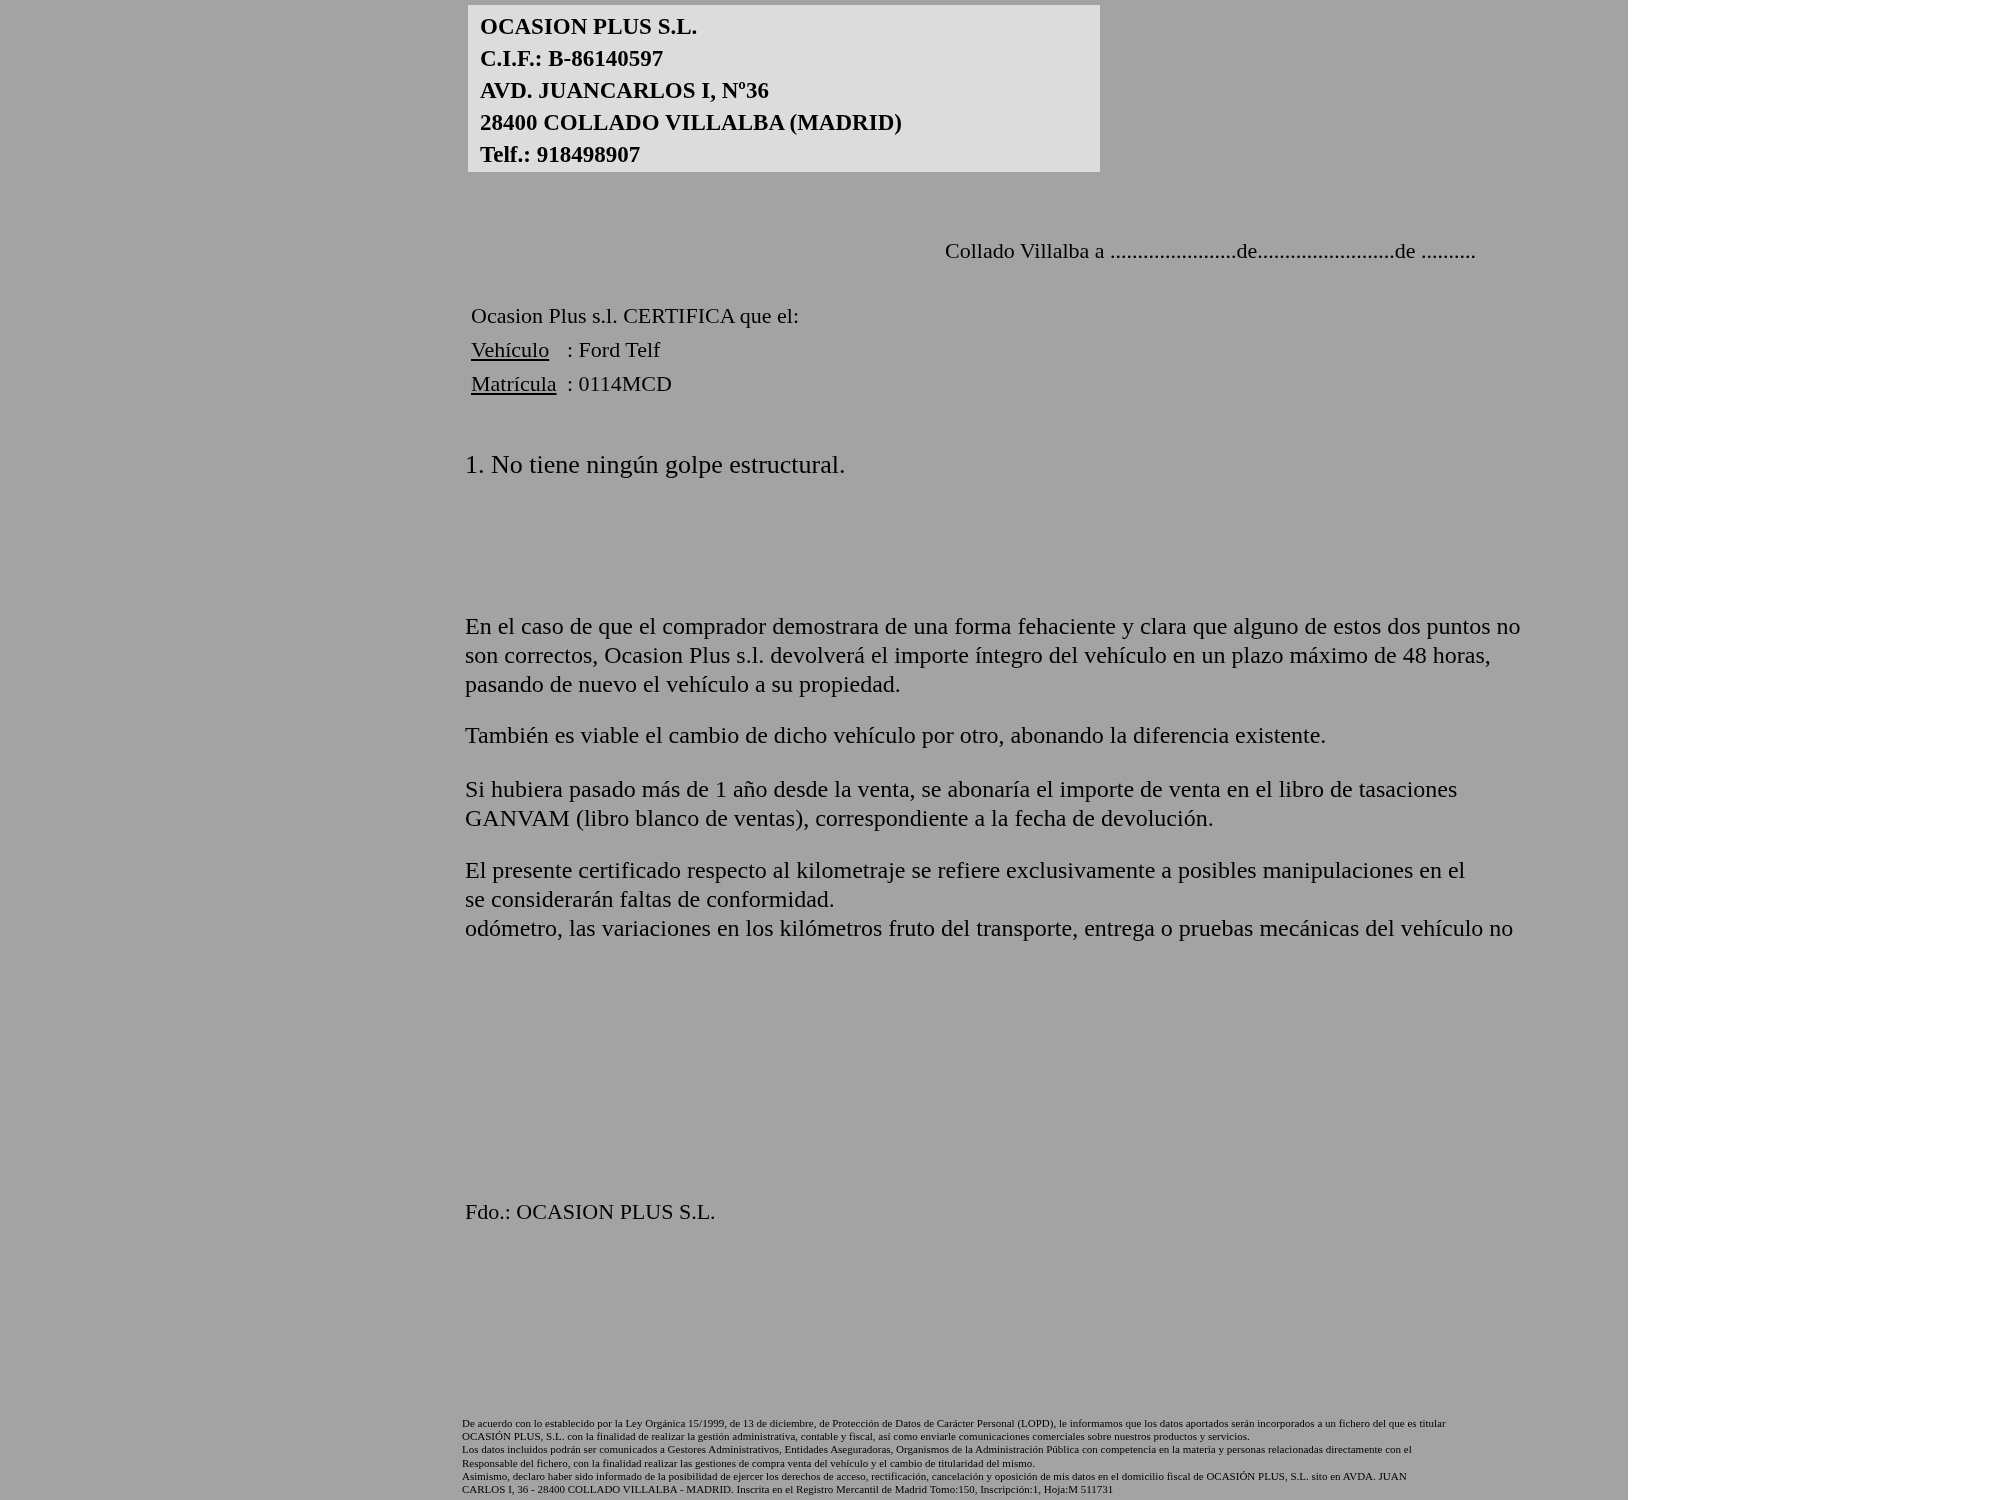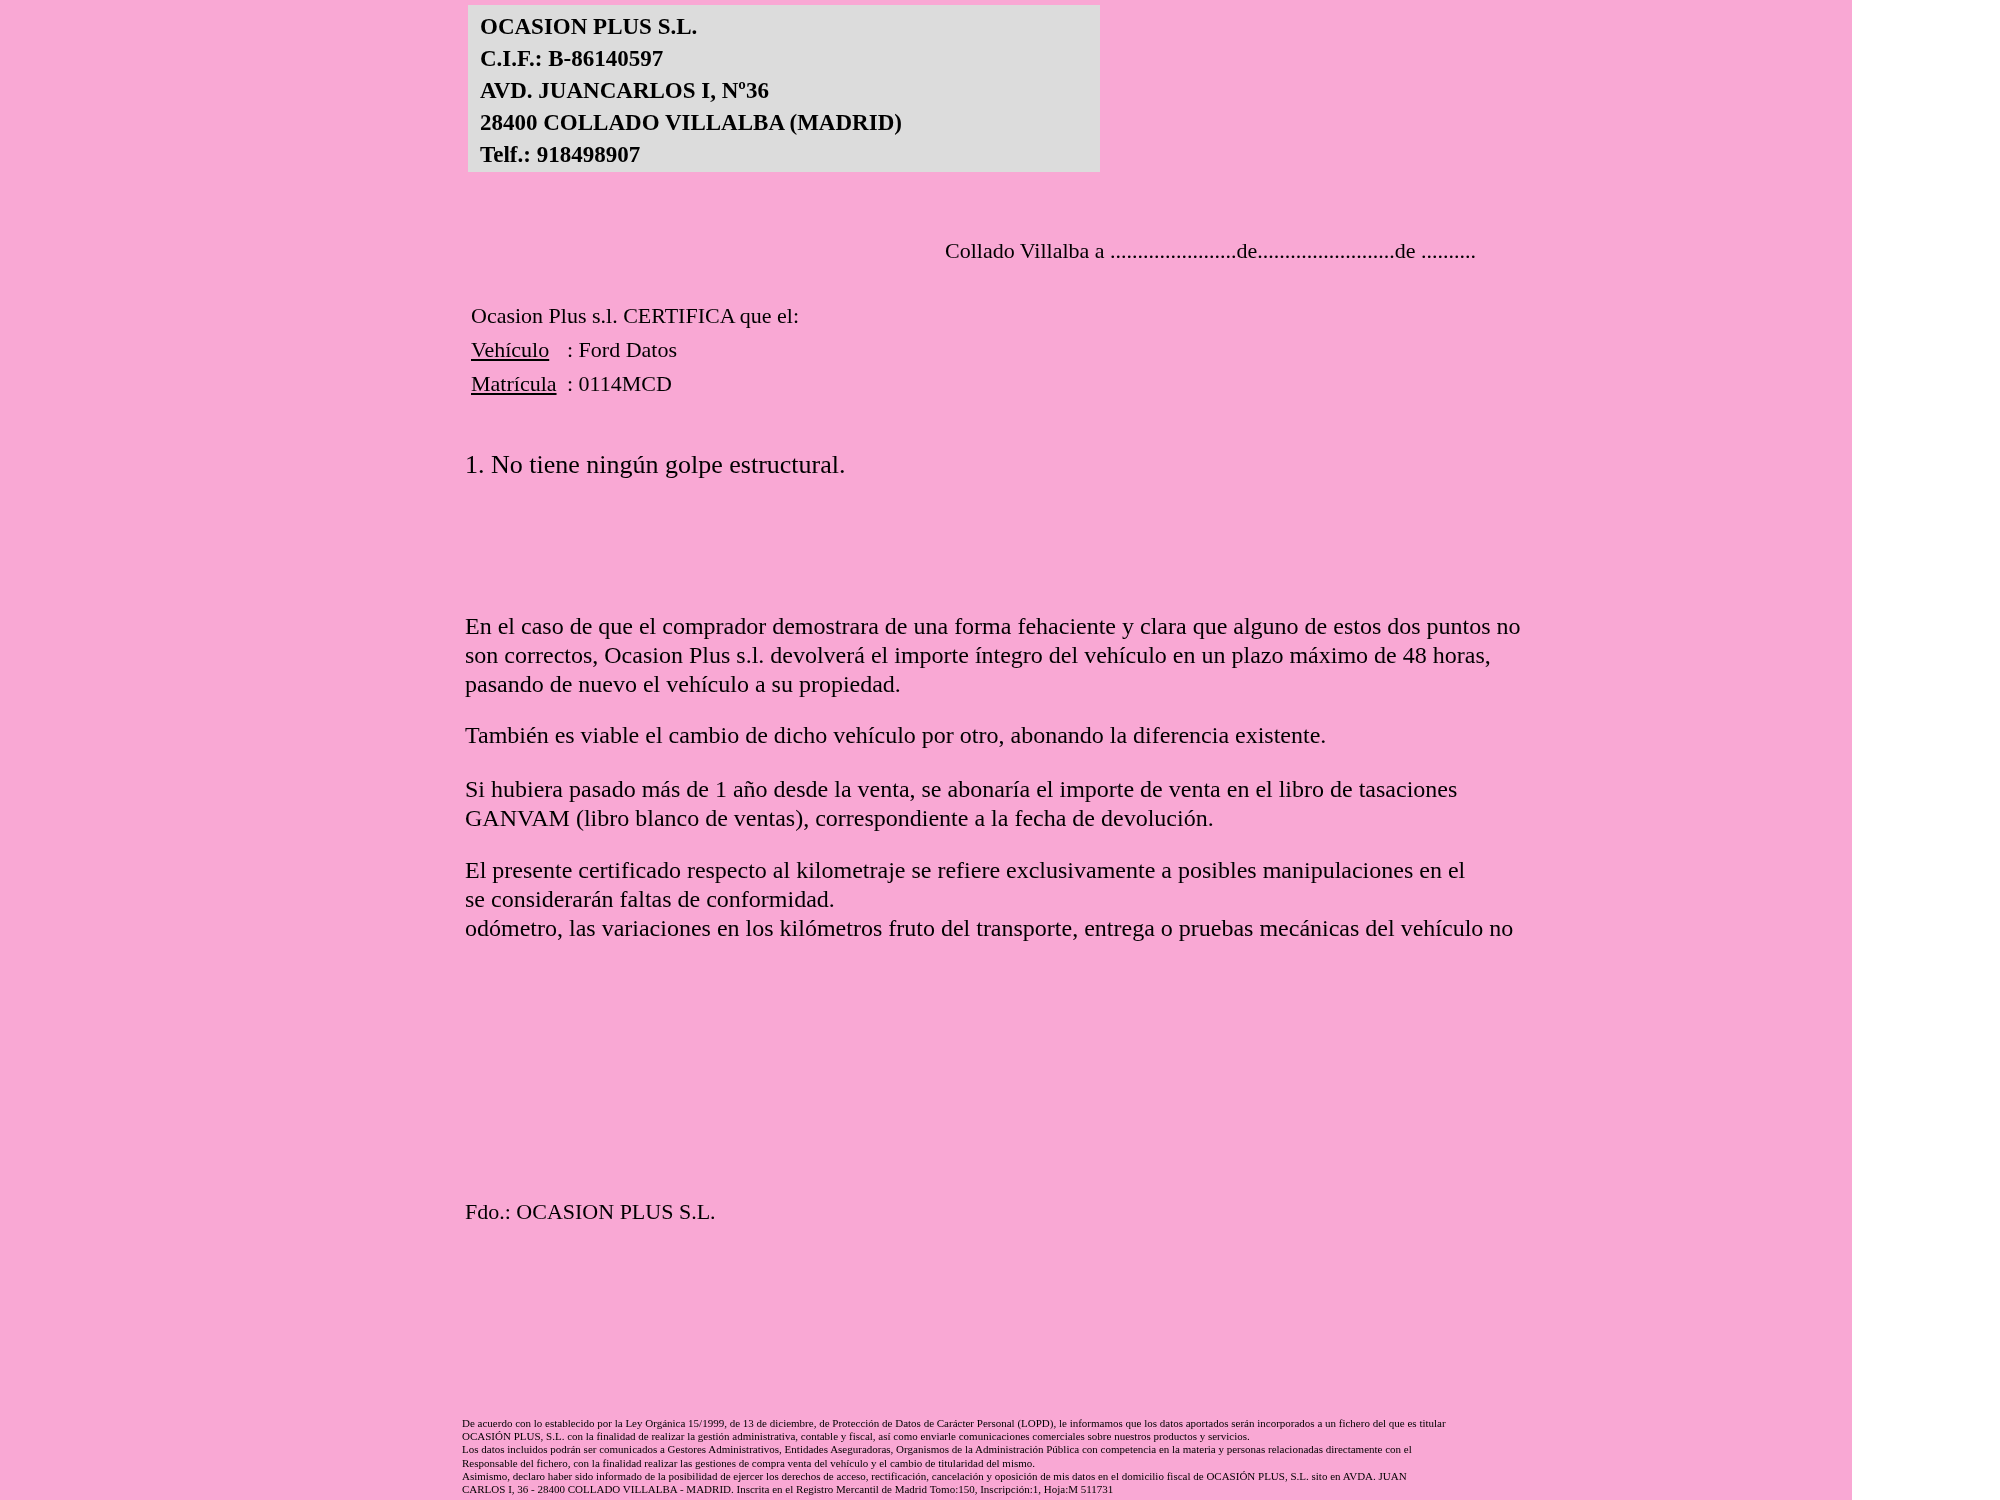--- a/index.html
+++ b/index.html
@@ -11,9 +11,9 @@
   }
   .page {
     position: relative;
-    width: 1852px;
+    width: 1628px;
     height: 1500px;
-    background: #f9a8d4;
+    background: #a3a3a3;
     overflow: hidden;
   }
 

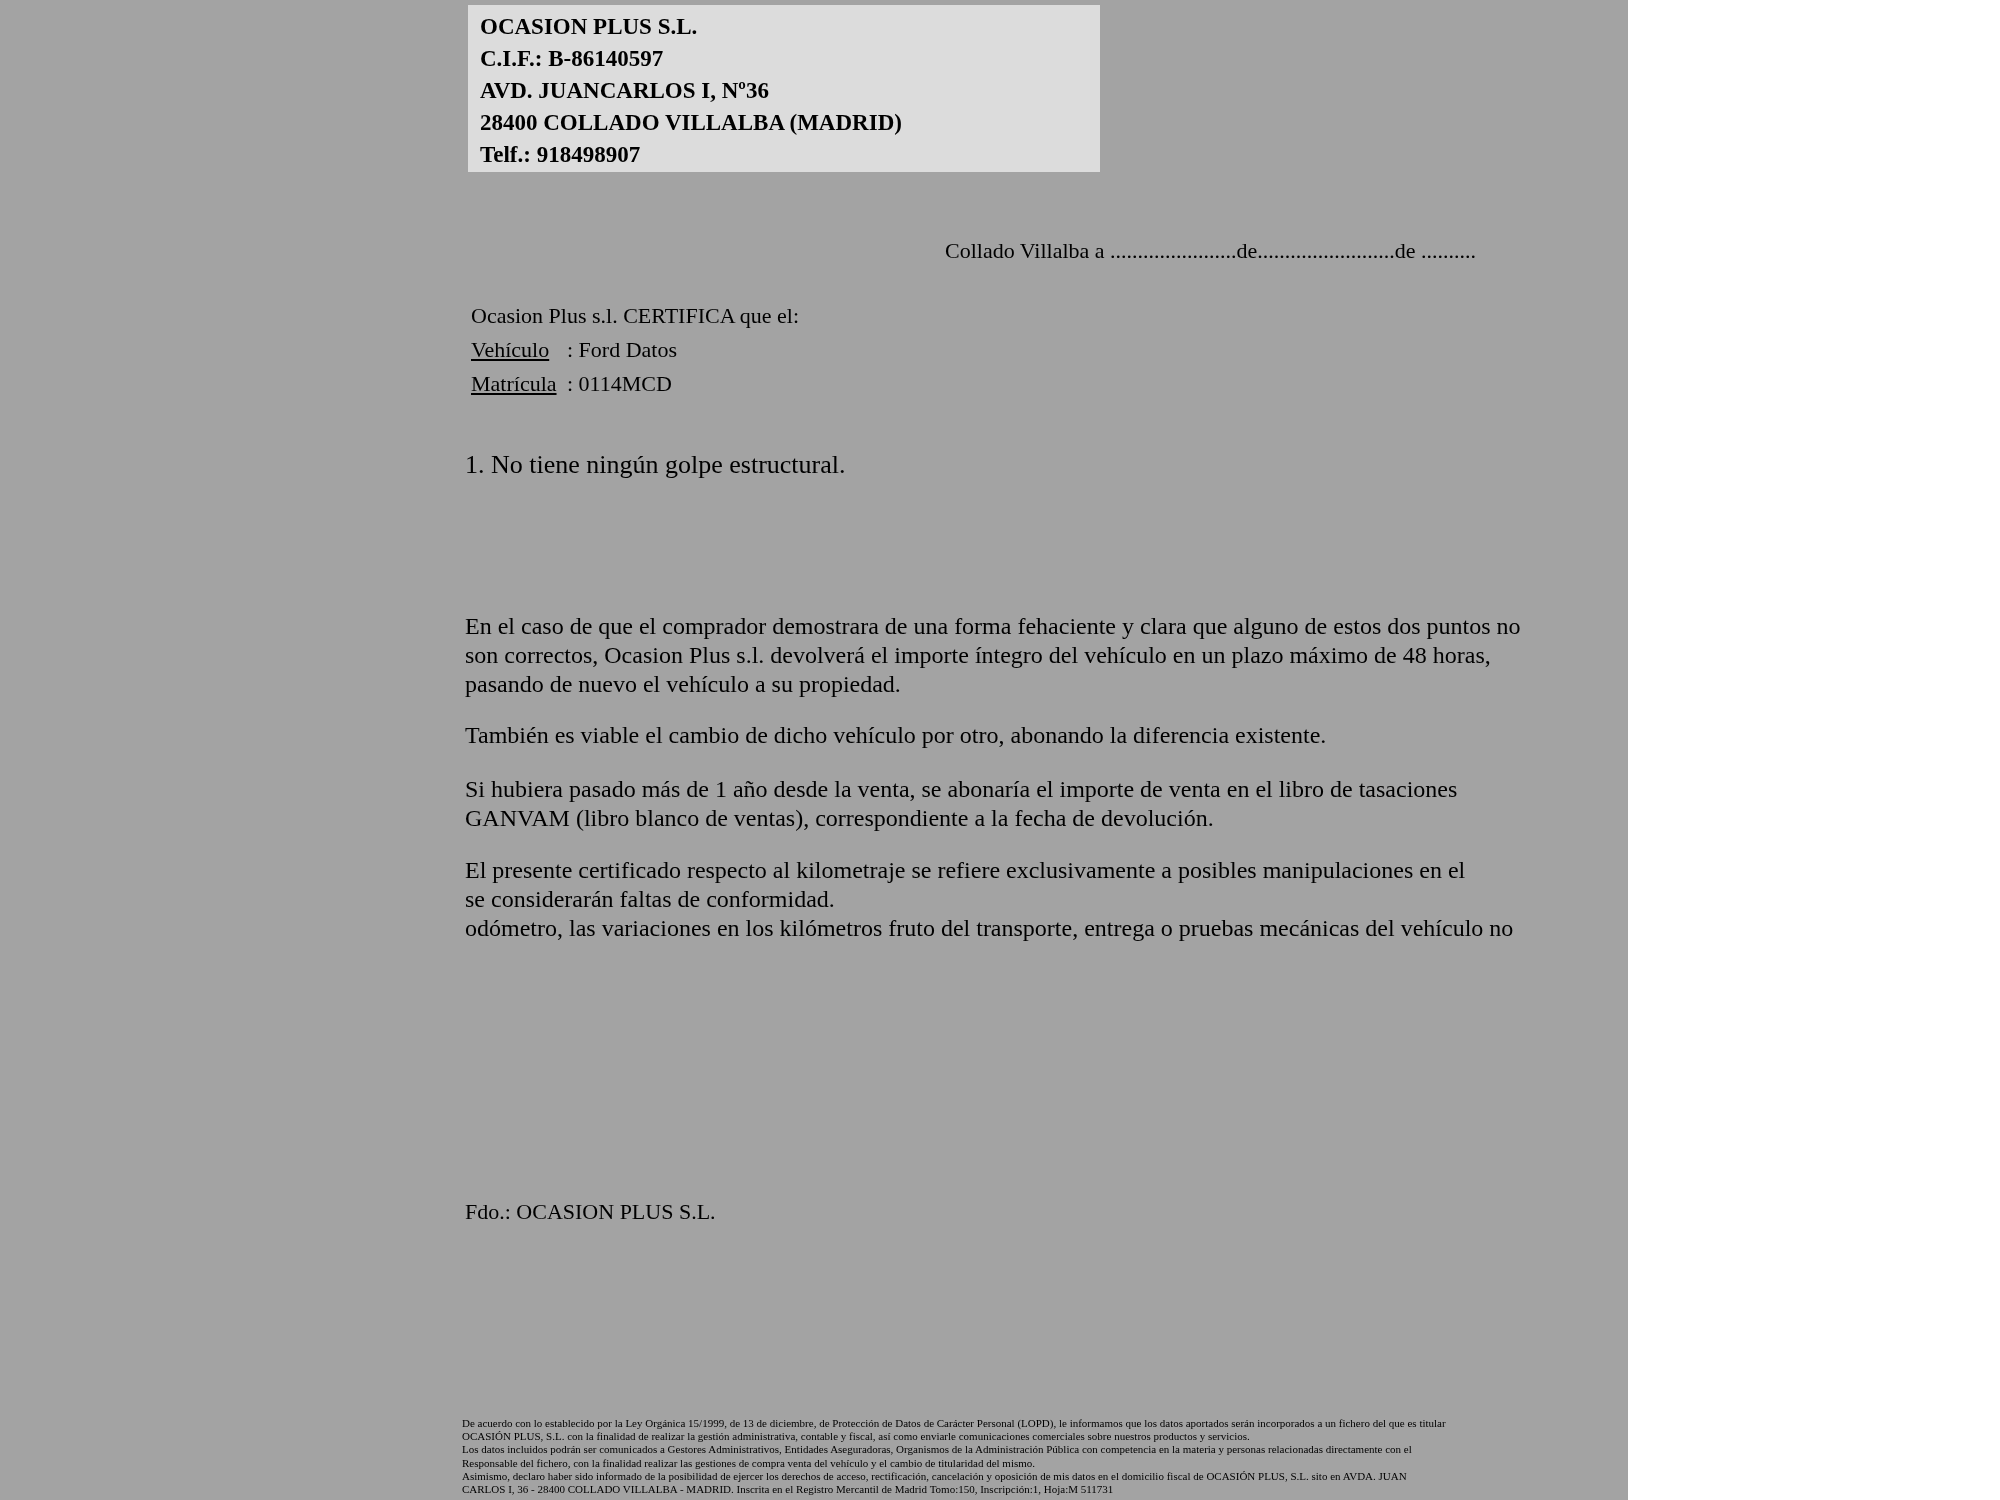--- a/index.html
+++ b/index.html
@@ -127,7 +127,7 @@
   <div class="certify-intro">Ocasion Plus s.l. CERTIFICA que el:</div>
 
   <div class="cert-row vehicle">
-    <span class="cert-label">Vehículo</span><span class="cert-value">: Ford Datos</span>
+    <span class="cert-label">Vehículo</span><span class="cert-value">: Ford Telf</span>
   </div>
 
   <div class="cert-row plate">

